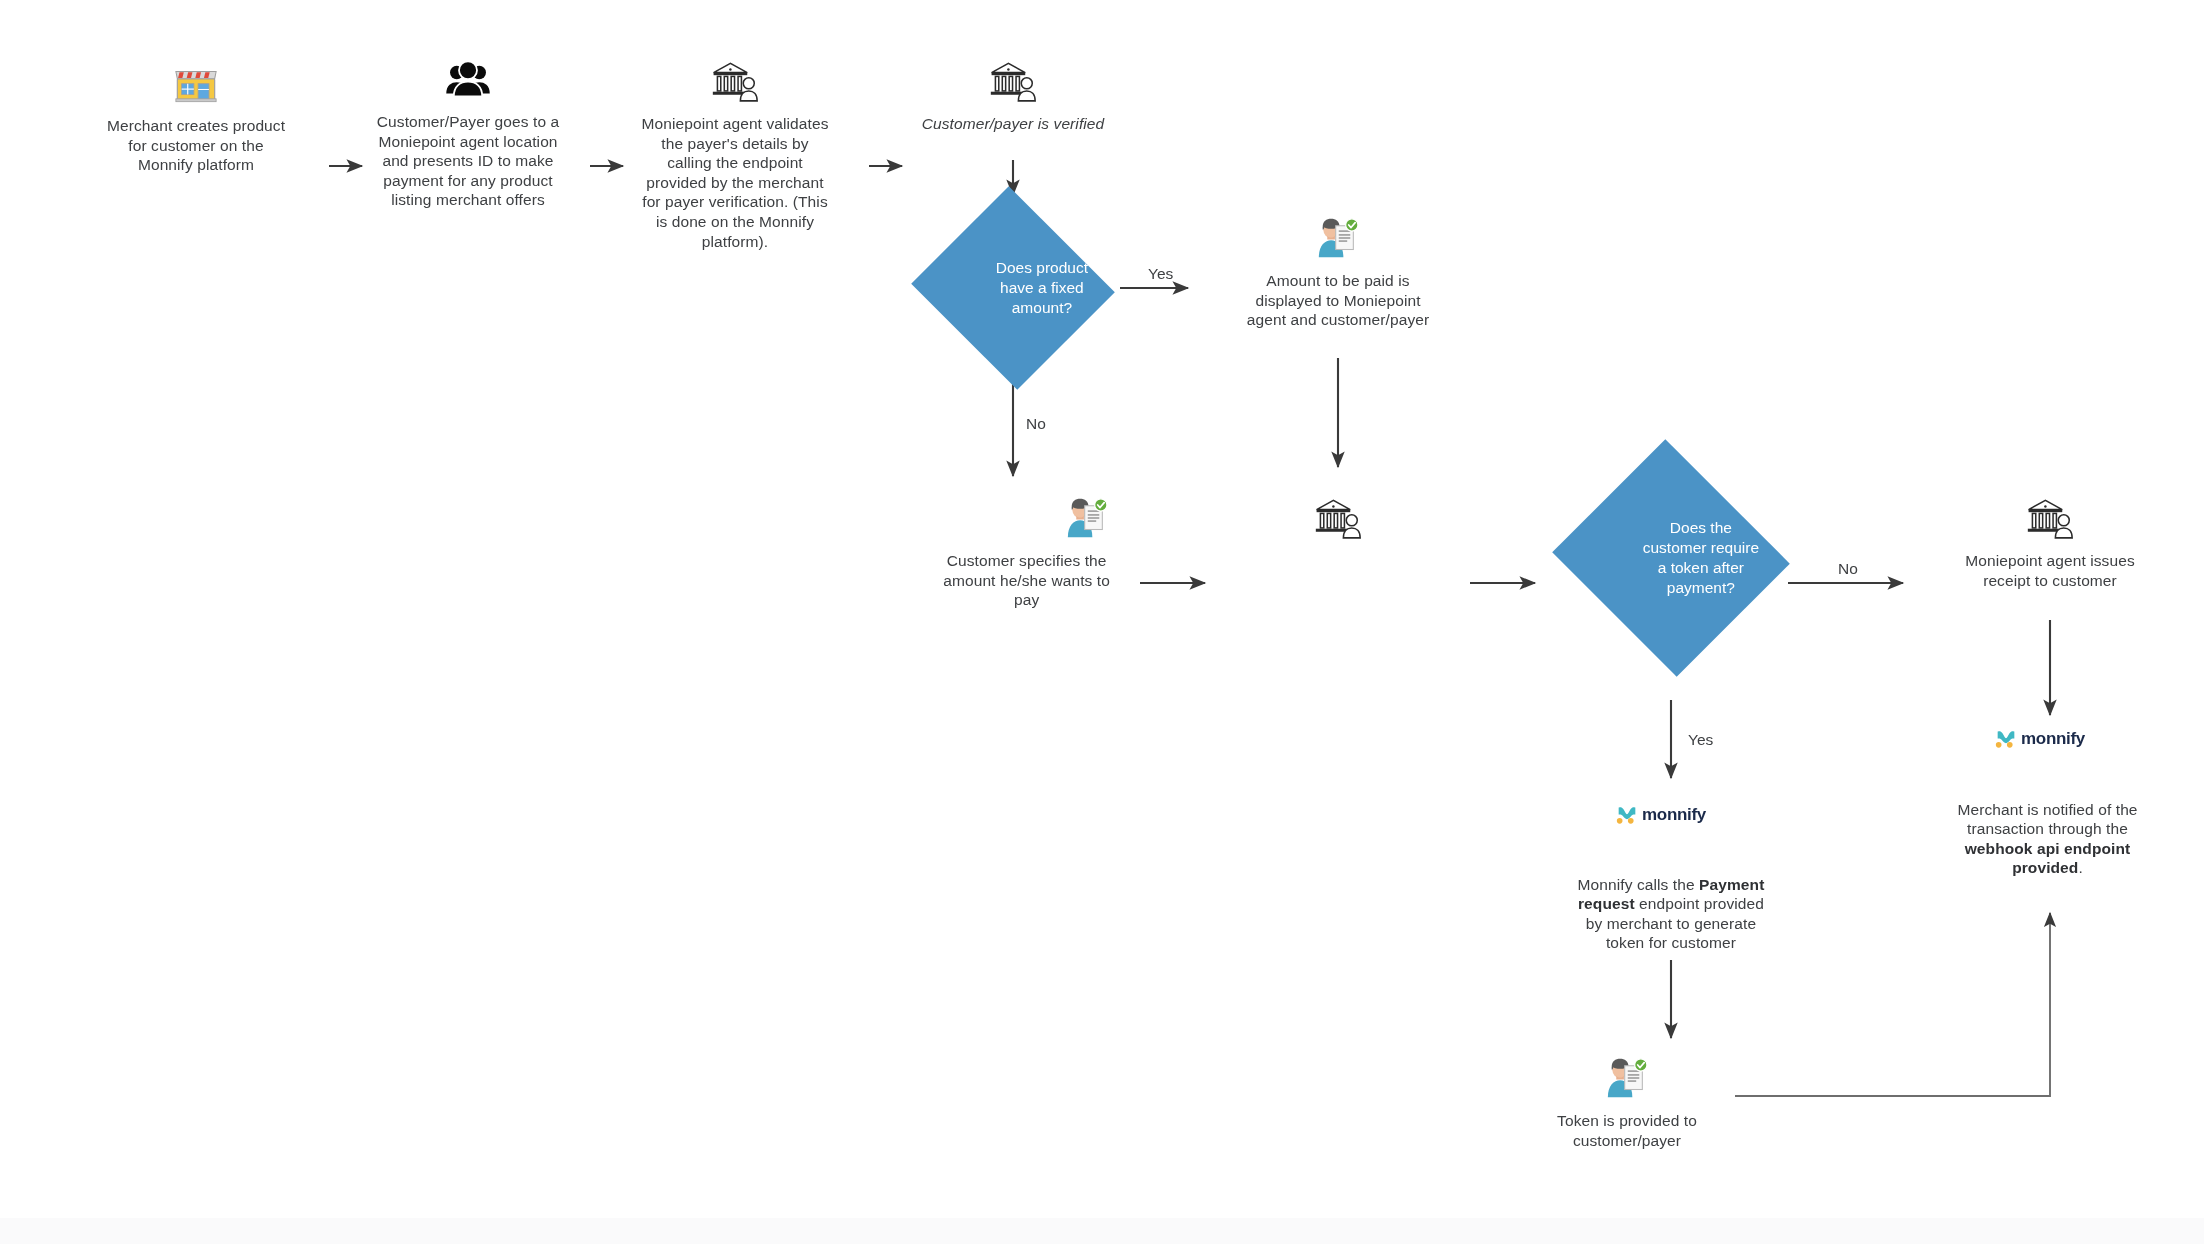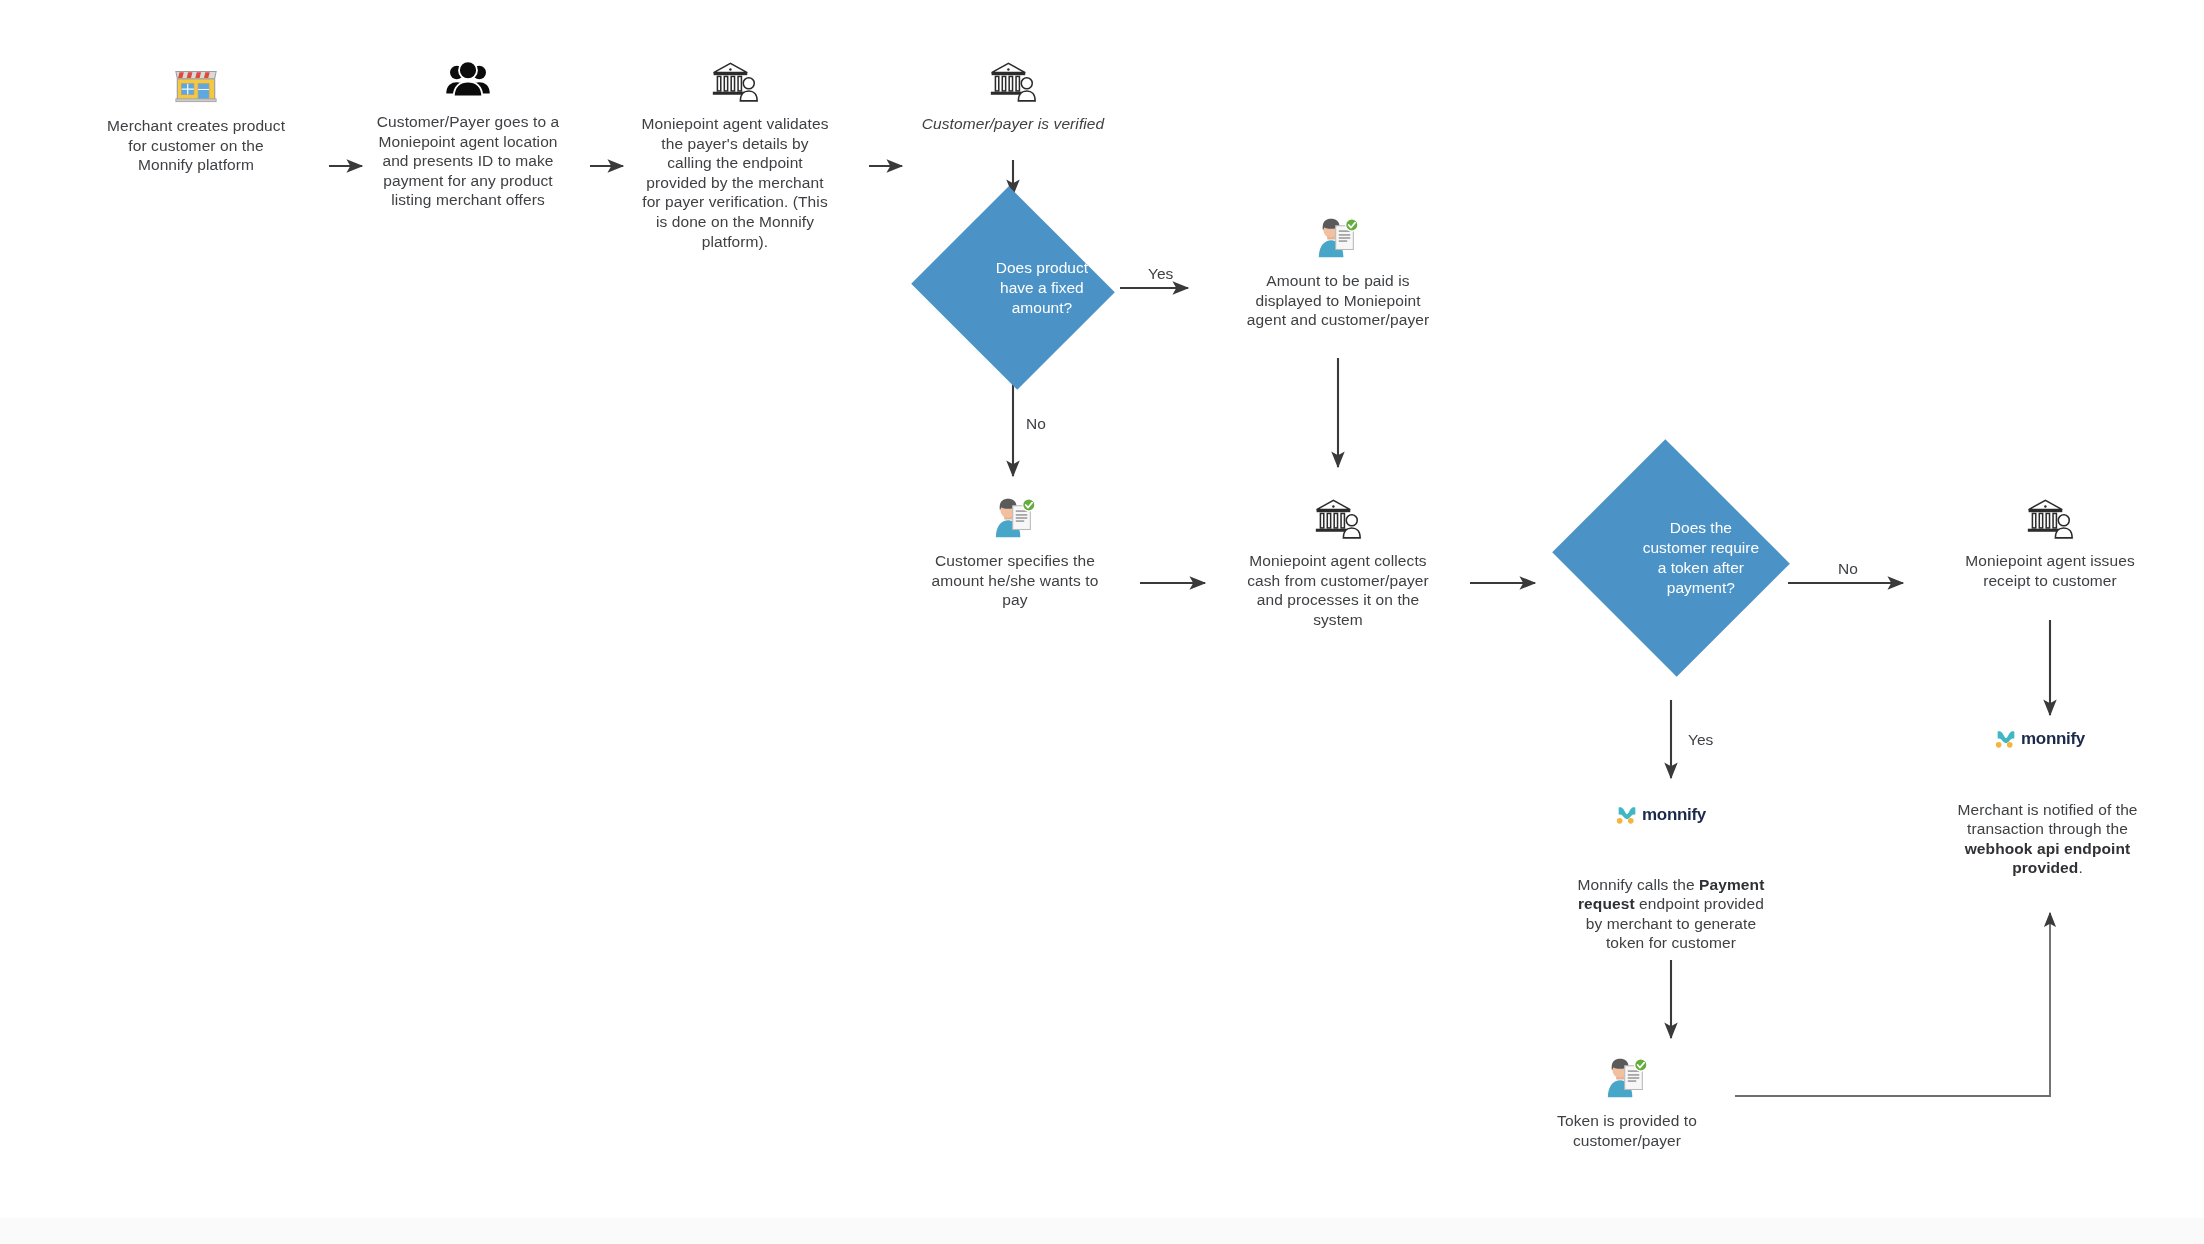--- a/index.html
+++ b/index.html
@@ -244,7 +244,7 @@
 agent and customer/payer</div>
   </div>
 
-  <div class="node" style="left:920px; top:495px; width:190px;">
+  <div class="node" style="left:920px; top:495px; width:190px;align-items:flex-end;">
     <span class="node-icon">
       <svg width="46" height="46" viewBox="0 0 60 60" xmlns="http://www.w3.org/2000/svg">
         <path d="M10 16 C10 8 15 5 21 5 C27 5 32 8 32 16 L32 19 L10 19 Z" fill="#5a5a5a"></path>

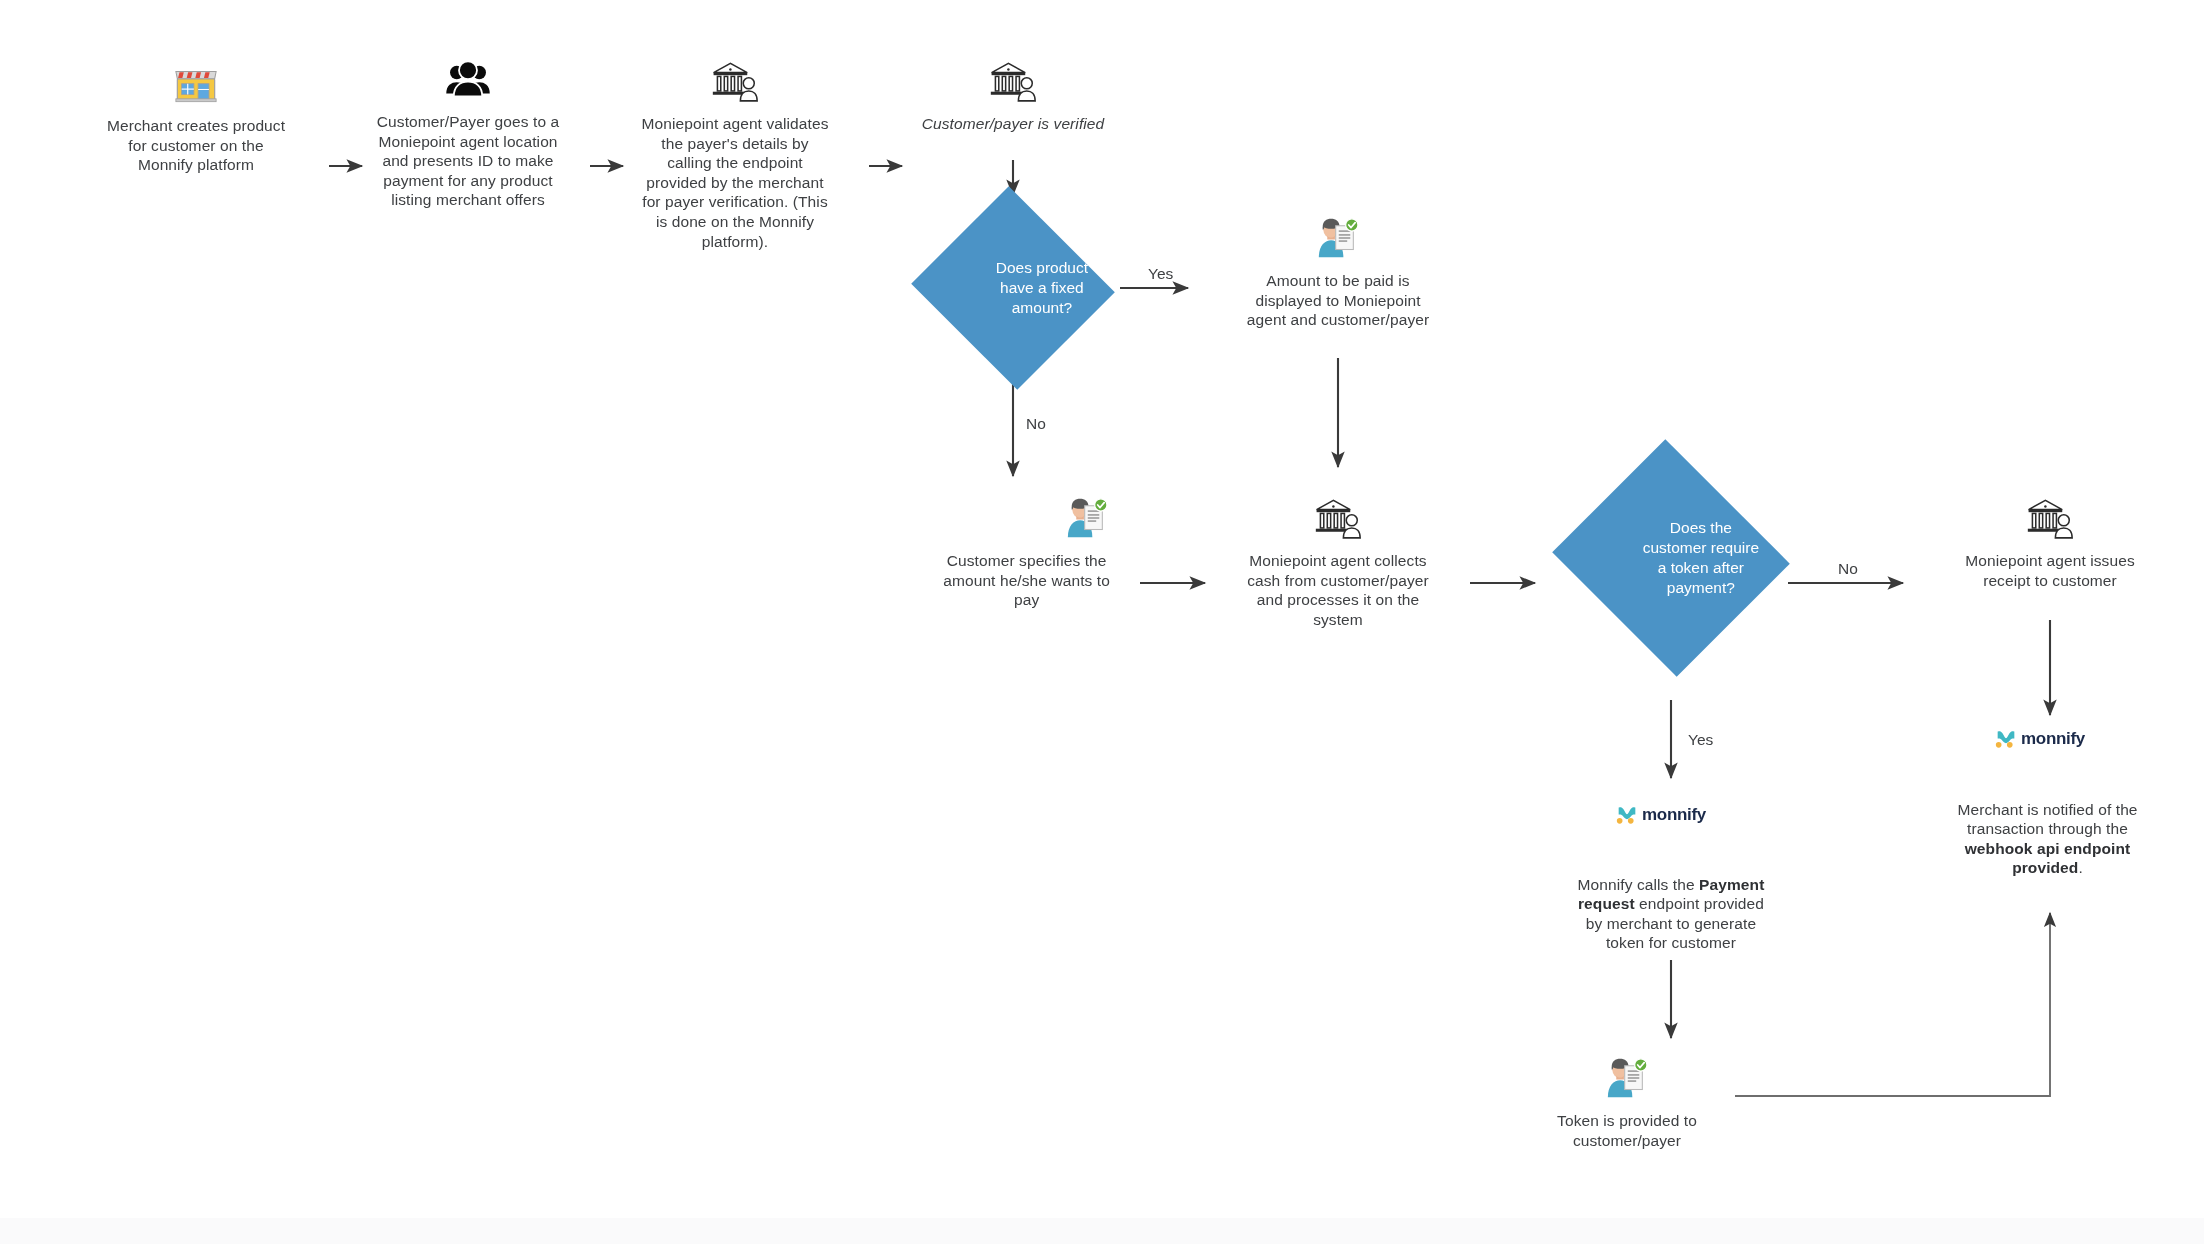--- a/index.html
+++ b/index.html
@@ -281,10 +281,6 @@
         <path d="M41 56 C41 47 46 43 52 43 C58 43 63 47 63 56 Z" fill="#ffffff" stroke="#2b2b2b" stroke-width="2"></path>
       </svg>
     </span>
-    <div class="node-label">Moniepoint agent collects
-cash from customer/payer
-and processes it on the
-system</div>
   </div>
 
   <div class="diamond" style="left:1583px; top:478px; width:176px; height:160px;">

